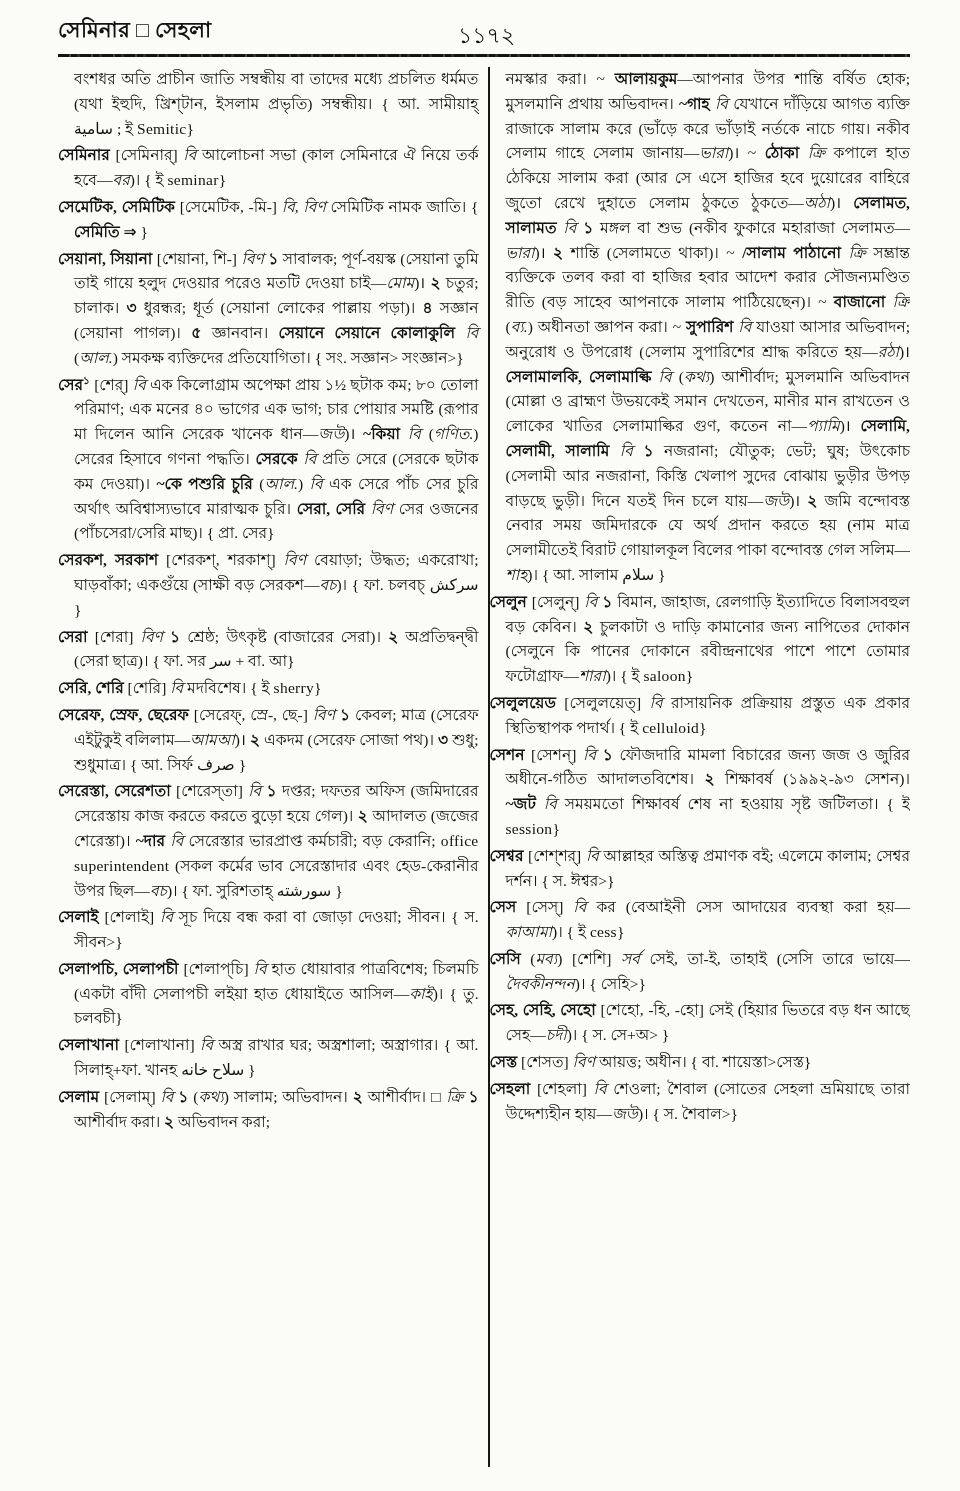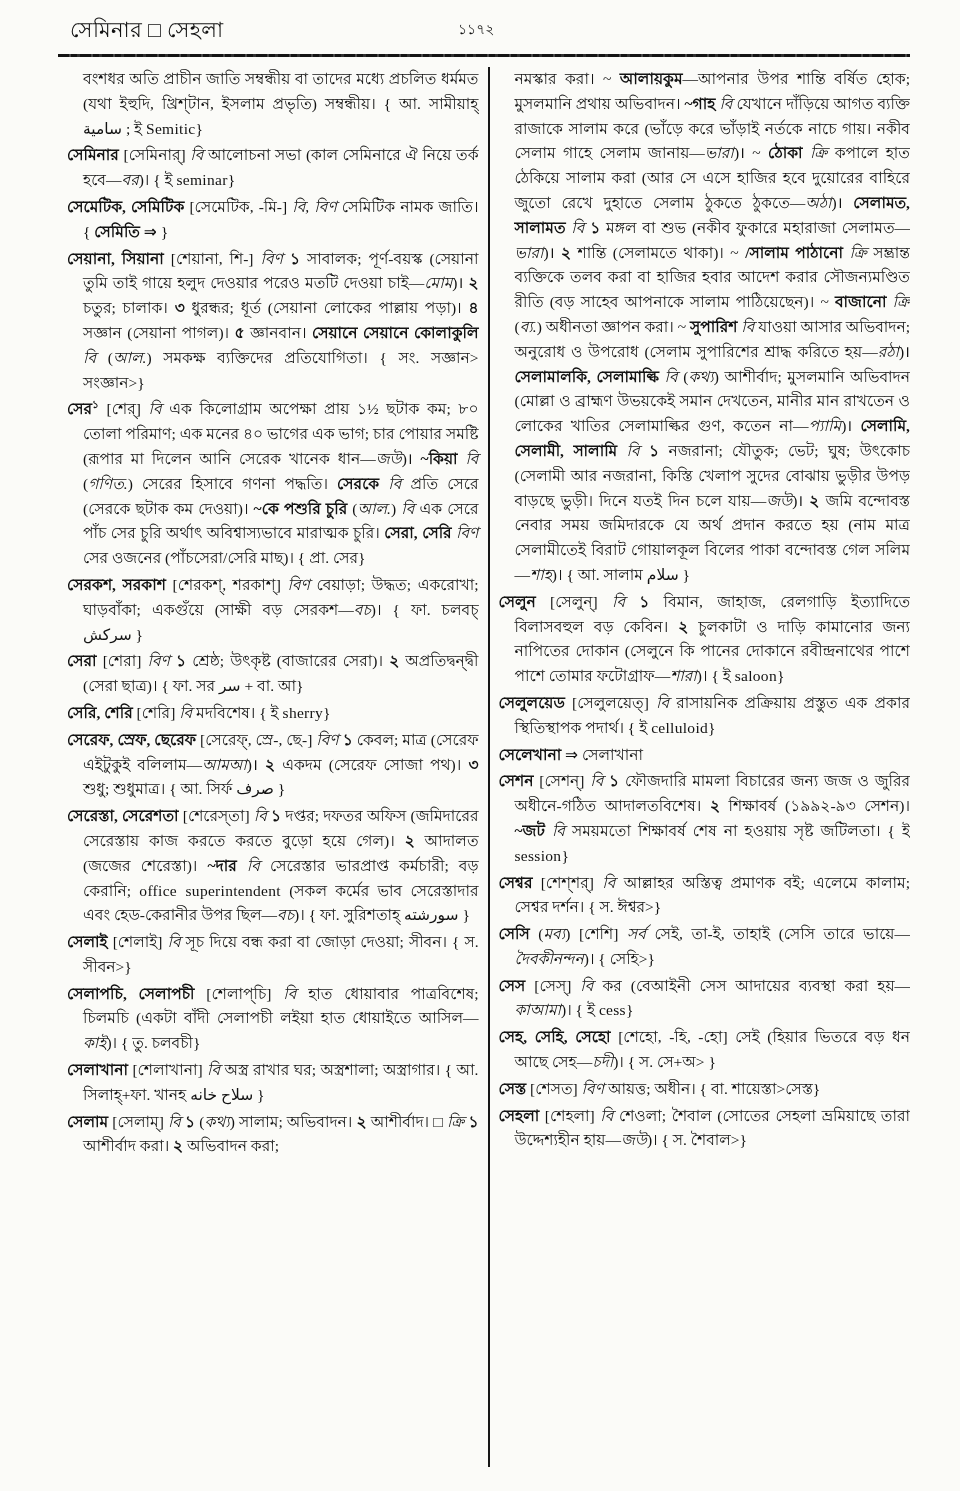--- a/index.html
+++ b/index.html
@@ -17,7 +17,7 @@
   }
   .header{position:relative;height:38px;}
   .guide{
-    font-weight:normal;font-size:21px;letter-spacing:.5px;margin-left:12px;
+    font-weight:bold;font-size:21px;letter-spacing:.5px;
   }
   .pagenum{
     position:absolute;left:400px;top:4px;font-size:14px;

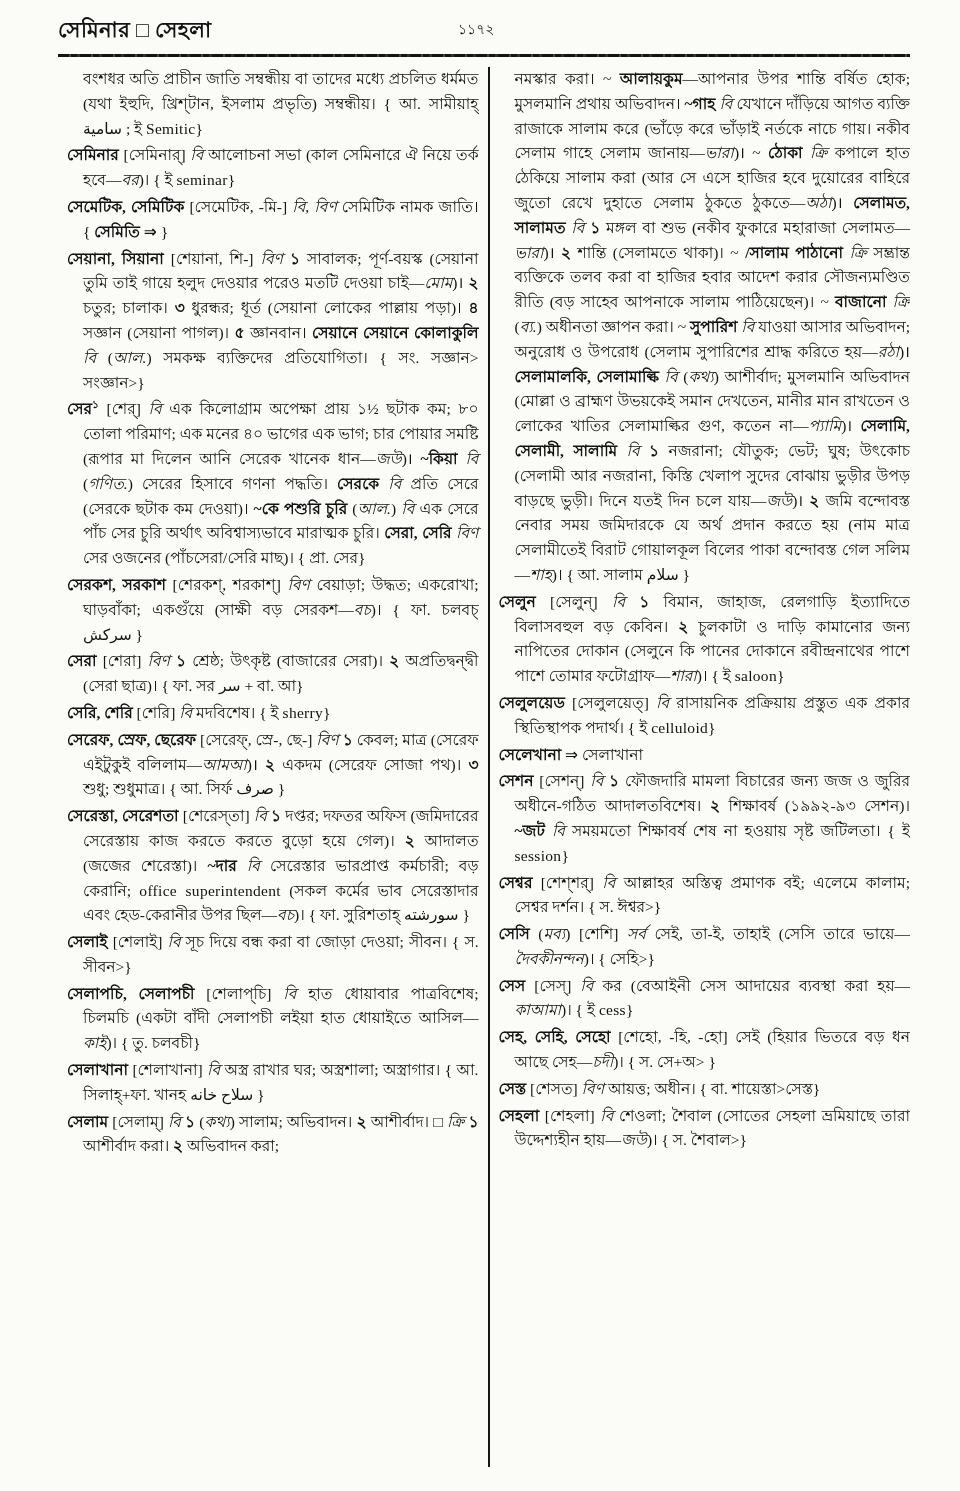--- a/index.html
+++ b/index.html
@@ -20,7 +20,7 @@
     font-weight:bold;font-size:21px;letter-spacing:.5px;
   }
   .pagenum{
-    position:absolute;left:400px;top:4px;font-size:14px;
+    position:absolute;left:400px;top:4px;font-size:22px;
   }
   .rule{
     height:3px;margin:2px 0 10px 0;

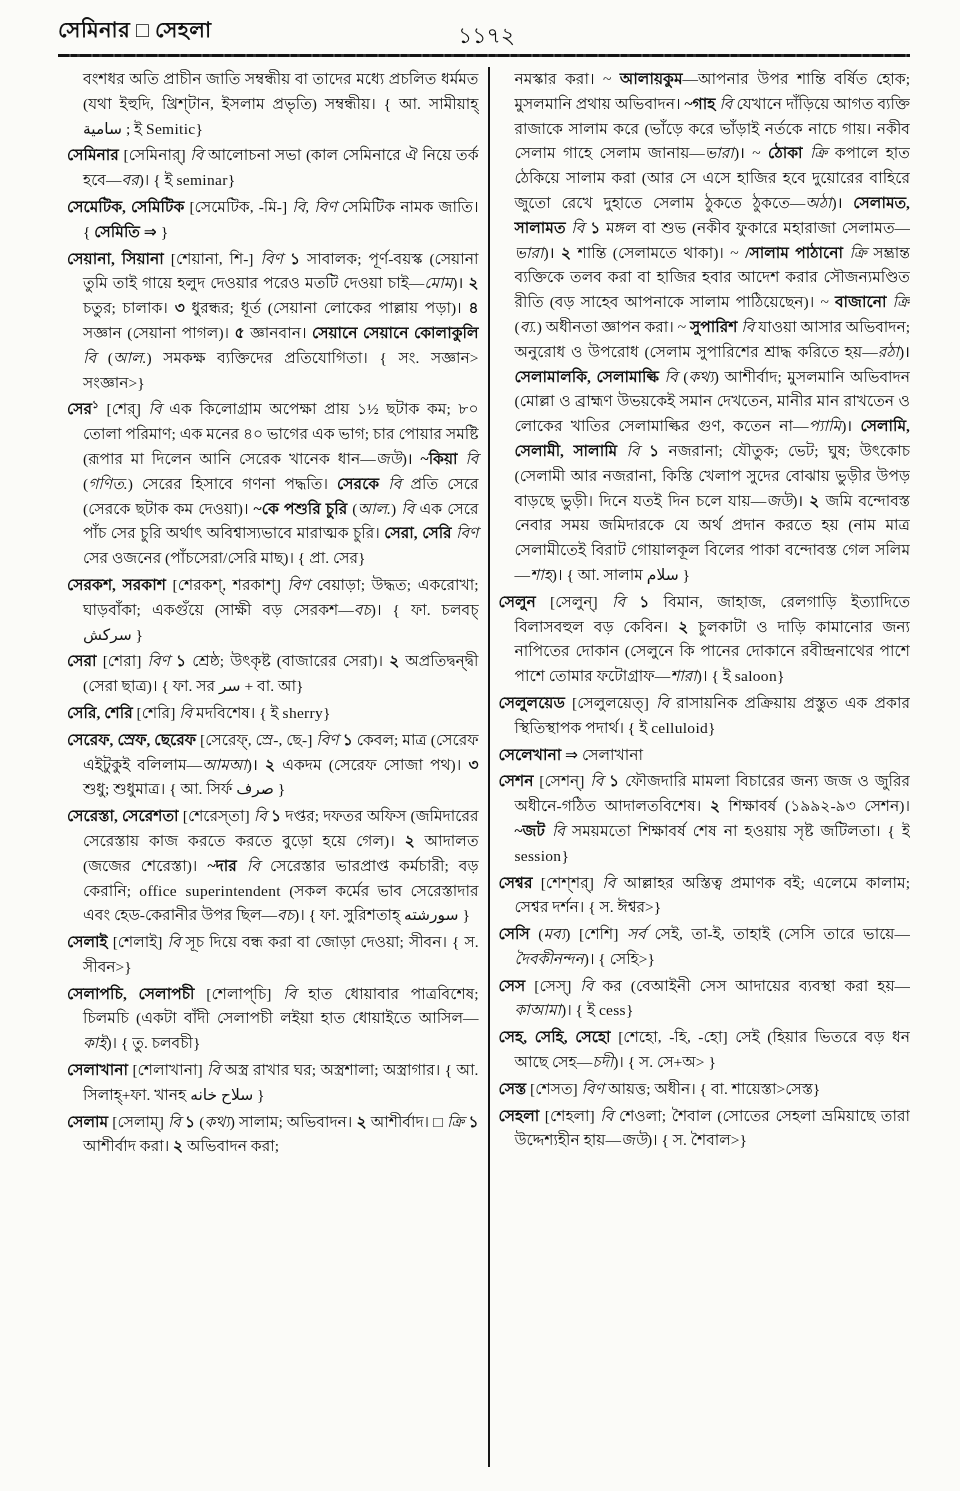--- a/index.html
+++ b/index.html
@@ -35,7 +35,7 @@
   .col.left{padding-right:9px;}
   .col.right{}
   .divider{width:2px;background:#171717;}
-  .entry{margin:0 0 2px 9px;padding-left:16px;text-indent:-16px;}
+  .entry{margin:0 0 2px 0;padding-left:16px;text-indent:-16px;}
   .entry.cont{text-indent:0;}
   .b{font-weight:700;}
   .i{font-style:italic;}

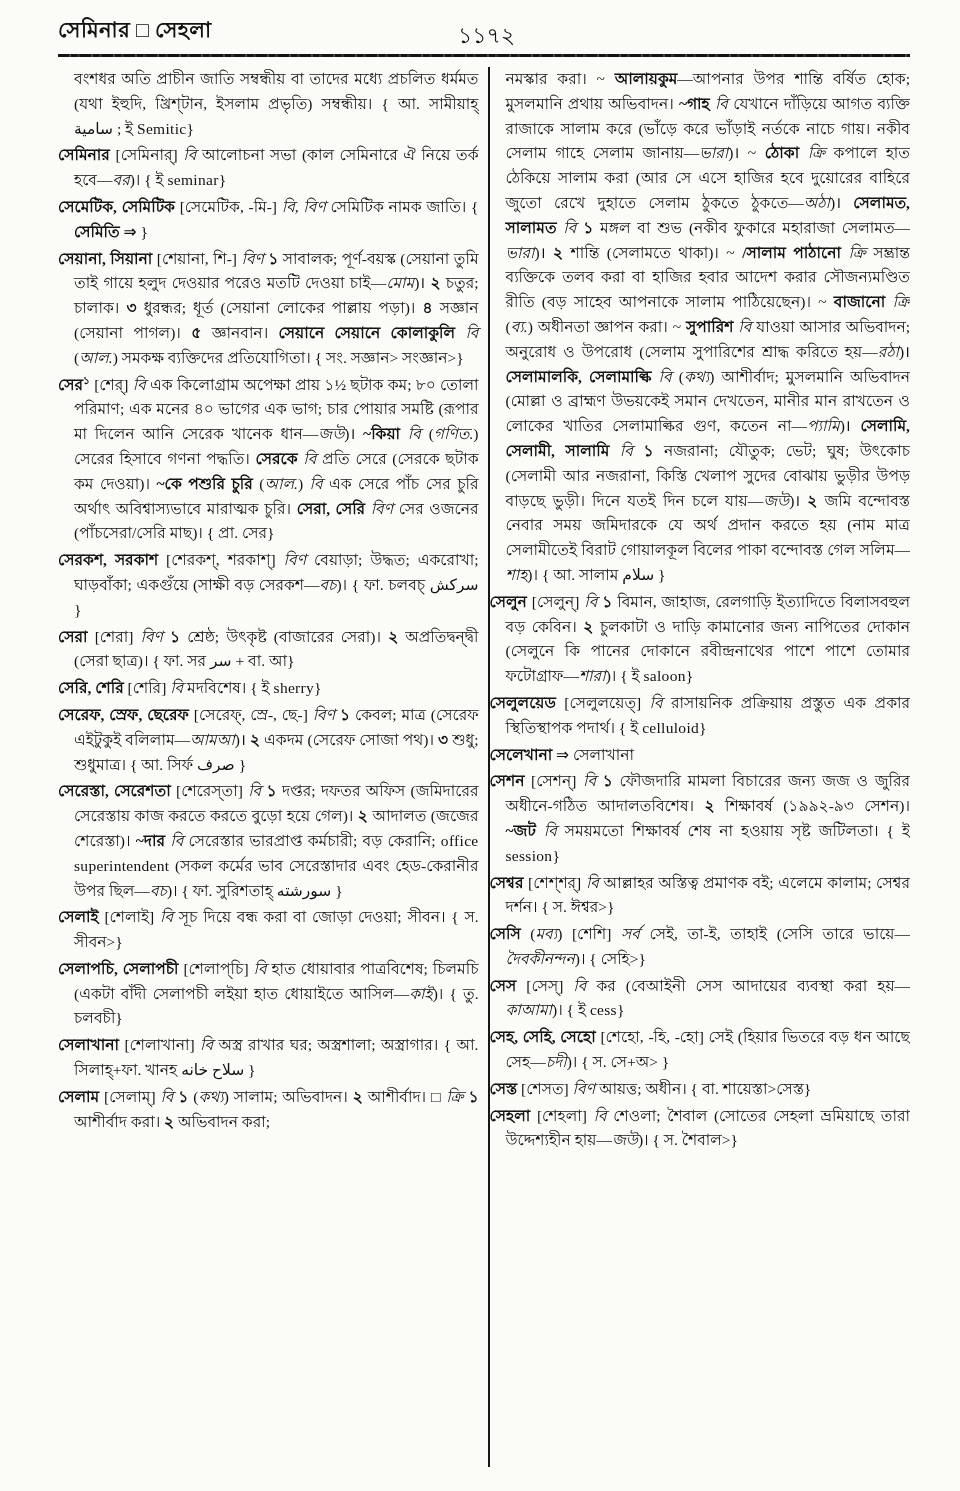--- a/index.html
+++ b/index.html
@@ -75,7 +75,6 @@
         <p class="entry cont"><span class="n">নমস্কার করা। ~ </span><span class="b">আলায়কুম</span><span class="n">—আপনার উপর শান্তি বর্ষিত হোক; মুসলমানি প্রথায় অভিবাদন। </span><span class="b">~গাহ </span><span class="i">বি </span><span class="n">যেখানে দাঁড়িয়ে আগত ব্যক্তি রাজাকে সালাম করে (ভাঁড়ে করে ভাঁড়াই নর্তকে নাচে গায়। নকীব সেলাম গাহে সেলাম জানায়—</span><span class="i">ভারা</span><span class="n">)। ~ </span><span class="b">ঠোকা </span><span class="i">ক্রি </span><span class="n">কপালে হাত ঠেকিয়ে সালাম করা (আর সে এসে হাজির হবে দুয়োরের বাহিরে জুতো রেখে দুহাতে সেলাম ঠুকতে ঠুকতে—</span><span class="i">অঠা</span><span class="n">)। </span><span class="b">সেলামত, সালামত </span><span class="i">বি </span><span class="b">১ </span><span class="n">মঙ্গল বা শুভ (নকীব ফুকারে মহারাজা সেলামত—</span><span class="i">ভারা</span><span class="n">)। </span><span class="b">২ </span><span class="n">শান্তি (সেলামতে থাকা)। ~ </span><span class="b">/সালাম পাঠানো </span><span class="i">ক্রি </span><span class="n">সম্ভ্রান্ত ব্যক্তিকে তলব করা বা হাজির হবার আদেশ করার সৌজন্যমণ্ডিত রীতি (বড় সাহেব আপনাকে সালাম পাঠিয়েছেন)। ~ </span><span class="b">বাজানো </span><span class="i">ক্রি </span><span class="n">(</span><span class="i">ব্য.</span><span class="n">) অধীনতা জ্ঞাপন করা। ~ </span><span class="b">সুপারিশ </span><span class="i">বি </span><span class="n">যাওয়া আসার অভিবাদন; অনুরোধ ও উপরোধ (সেলাম সুপারিশের শ্রাদ্ধ করিতে হয়—</span><span class="i">রঠা</span><span class="n">)। </span><span class="b">সেলামালকি, সেলামাল্কি </span><span class="i">বি </span><span class="n">(</span><span class="i">কথ্য</span><span class="n">) আশীর্বাদ; মুসলমানি অভিবাদন (মোল্লা ও ব্রাহ্মণ উভয়কেই সমান দেখতেন, মানীর মান রাখতেন ও লোকের খাতির সেলামাল্কির গুণ, কতেন না—</span><span class="i">প্যামি</span><span class="n">)। </span><span class="b">সেলামি, সেলামী, সালামি </span><span class="i">বি </span><span class="b">১ </span><span class="n">নজরানা; যৌতুক; ভেট; ঘুষ; উৎকোচ (সেলামী আর নজরানা, কিস্তি খেলাপ সুদের বোঝায় ভুড়ীর উপড় বাড়ছে ভুড়ী। দিনে যতই দিন চলে যায়—</span><span class="i">জউ</span><span class="n">)। </span><span class="b">২ </span><span class="n">জমি বন্দোবস্ত নেবার সময় জমিদারকে যে অর্থ প্রদান করতে হয় (নাম মাত্র সেলামীতেই বিরাট গোয়ালকূল বিলের পাকা বন্দোবস্ত গেল সলিম—</span><span class="i">শাহ</span><span class="n">)। { আ. সালাম </span><span class="ar">سلام</span><span class="n"> }</span></p>
         <p class="entry"><span class="b">সেলুন </span><span class="n">[সেলুন্] </span><span class="i">বি </span><span class="b">১ </span><span class="n">বিমান, জাহাজ, রেলগাড়ি ইত্যাদিতে বিলাসবহুল বড় কেবিন। </span><span class="b">২ </span><span class="n">চুলকাটা ও দাড়ি কামানোর জন্য নাপিতের দোকান (সেলুনে কি পানের দোকানে রবীন্দ্রনাথের পাশে পাশে তোমার ফটোগ্রাফ—</span><span class="i">শারা</span><span class="n">)। { ই </span><span class="en">saloon</span><span class="n">}</span></p>
         <p class="entry"><span class="b">সেলুলয়েড </span><span class="n">[সেলুলয়েত্] </span><span class="i">বি </span><span class="n">রাসায়নিক প্রক্রিয়ায় প্রস্তুত এক প্রকার স্থিতিস্থাপক পদার্থ। { ই </span><span class="en">celluloid</span><span class="n">}</span></p>
-        <p class="entry"><span class="b">সেলেখানা </span><span class="n">⇒ সেলাখানা</span></p>
         <p class="entry"><span class="b">সেশন </span><span class="n">[সেশন্] </span><span class="i">বি </span><span class="b">১ </span><span class="n">ফৌজদারি মামলা বিচারের জন্য জজ ও জুরির অধীনে-গঠিত আদালতবিশেষ। </span><span class="b">২ </span><span class="n">শিক্ষাবর্ষ (১৯৯২-৯৩ সেশন)। </span><span class="b">~জট </span><span class="i">বি </span><span class="n">সময়মতো শিক্ষাবর্ষ শেষ না হওয়ায় সৃষ্ট জটিলতা। { ই </span><span class="en">session</span><span class="n">}</span></p>
         <p class="entry"><span class="b">সেশ্বর </span><span class="n">[শেশ্‌শর্] </span><span class="i">বি </span><span class="n">আল্লাহর অস্তিত্ব প্রমাণক বই; এলেমে কালাম; সেশ্বর দর্শন। { স. ঈশ্বর&gt;}</span></p>
         <p class="entry"><span class="b">সেসি </span><span class="n">(</span><span class="i">মব্য</span><span class="n">) [শেশি] </span><span class="i">সর্ব </span><span class="n">সেই, তা-ই, তাহাই (সেসি তারে ভায়ে—</span><span class="i">দৈবকীনন্দন</span><span class="n">)। { সেহি&gt;}</span></p>

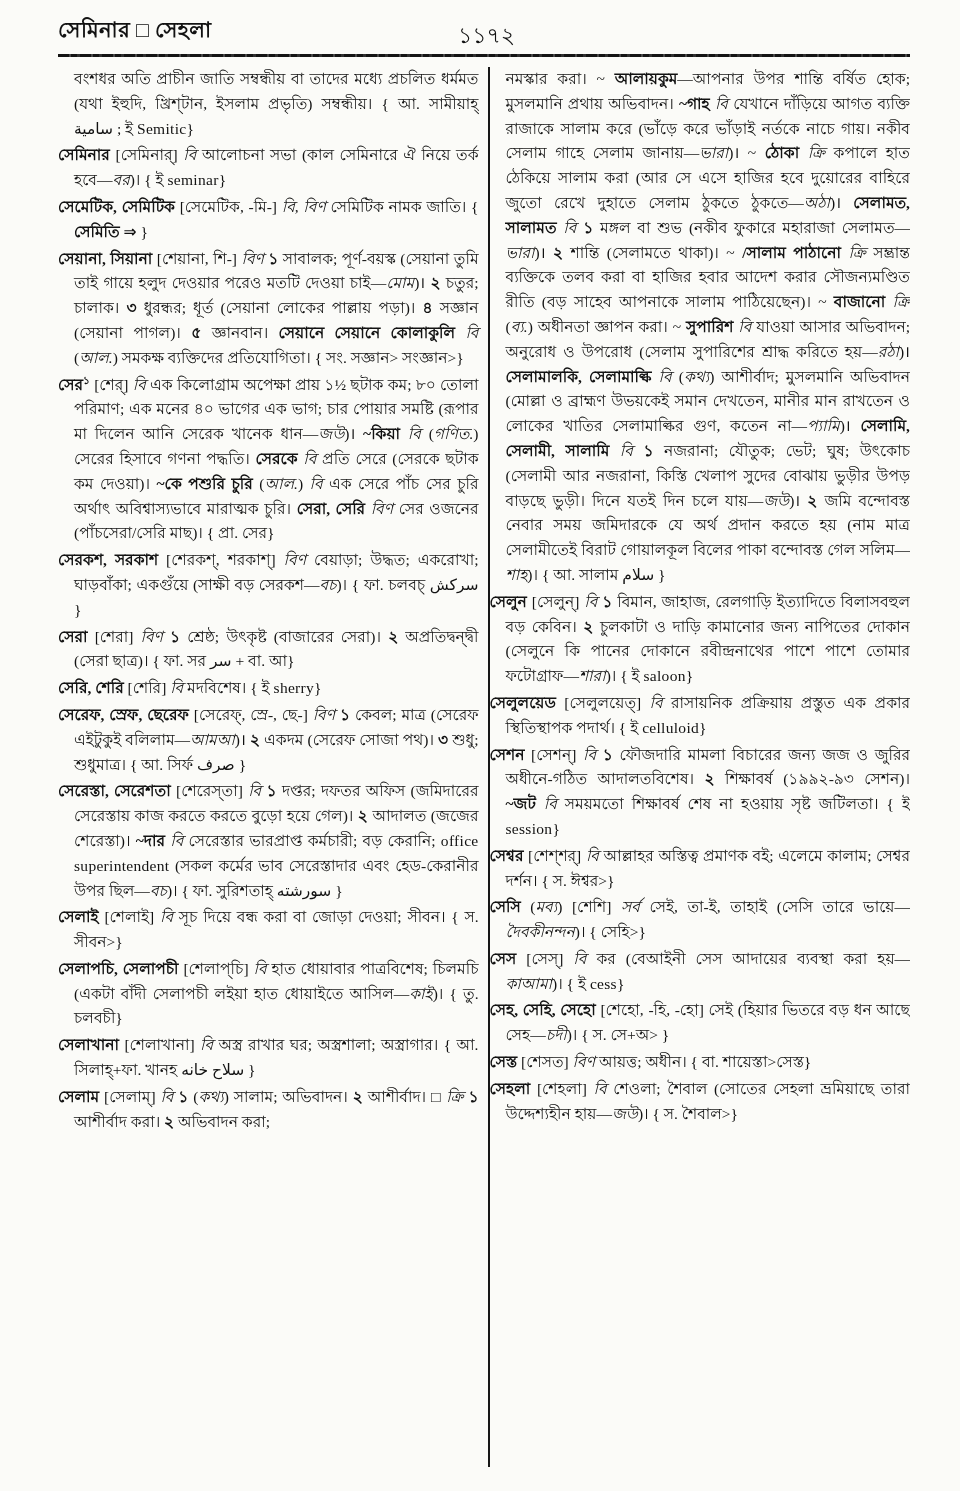--- a/index.html
+++ b/index.html
@@ -77,8 +77,8 @@
         <p class="entry"><span class="b">সেলুলয়েড </span><span class="n">[সেলুলয়েত্] </span><span class="i">বি </span><span class="n">রাসায়নিক প্রক্রিয়ায় প্রস্তুত এক প্রকার স্থিতিস্থাপক পদার্থ। { ই </span><span class="en">celluloid</span><span class="n">}</span></p>
         <p class="entry"><span class="b">সেশন </span><span class="n">[সেশন্] </span><span class="i">বি </span><span class="b">১ </span><span class="n">ফৌজদারি মামলা বিচারের জন্য জজ ও জুরির অধীনে-গঠিত আদালতবিশেষ। </span><span class="b">২ </span><span class="n">শিক্ষাবর্ষ (১৯৯২-৯৩ সেশন)। </span><span class="b">~জট </span><span class="i">বি </span><span class="n">সময়মতো শিক্ষাবর্ষ শেষ না হওয়ায় সৃষ্ট জটিলতা। { ই </span><span class="en">session</span><span class="n">}</span></p>
         <p class="entry"><span class="b">সেশ্বর </span><span class="n">[শেশ্‌শর্] </span><span class="i">বি </span><span class="n">আল্লাহর অস্তিত্ব প্রমাণক বই; এলেমে কালাম; সেশ্বর দর্শন। { স. ঈশ্বর&gt;}</span></p>
+        <p class="entry"><span class="b">সেস </span><span class="n">[সেস্] </span><span class="i">বি </span><span class="n">কর (বেআইনী সেস আদায়ের ব্যবস্থা করা হয়—</span><span class="i">কাআমা</span><span class="n">)। { ই </span><span class="en">cess</span><span class="n">}</span></p>
         <p class="entry"><span class="b">সেসি </span><span class="n">(</span><span class="i">মব্য</span><span class="n">) [শেশি] </span><span class="i">সর্ব </span><span class="n">সেই, তা-ই, তাহাই (সেসি তারে ভায়ে—</span><span class="i">দৈবকীনন্দন</span><span class="n">)। { সেহি&gt;}</span></p>
-        <p class="entry"><span class="b">সেস </span><span class="n">[সেস্] </span><span class="i">বি </span><span class="n">কর (বেআইনী সেস আদায়ের ব্যবস্থা করা হয়—</span><span class="i">কাআমা</span><span class="n">)। { ই </span><span class="en">cess</span><span class="n">}</span></p>
         <p class="entry"><span class="b">সেহ, সেহি, সেহো </span><span class="n">[শেহো, -হি, -হো] সেই (হিয়ার ভিতরে বড় ধন আছে সেহ—</span><span class="i">চদী</span><span class="n">)। { স. সে+অ&gt; }</span></p>
         <p class="entry"><span class="b">সেস্ত </span><span class="n">[শেসত] </span><span class="i">বিণ </span><span class="n">আয়ত্ত; অধীন। { বা. শায়েস্তা&gt;সেস্ত}</span></p>
         <p class="entry"><span class="b">সেহলা </span><span class="n">[শেহলা] </span><span class="i">বি </span><span class="n">শেওলা; শৈবাল (সোতের সেহলা ভ্রমিয়াছে তারা উদ্দেশ্যহীন হায়—</span><span class="i">জউ</span><span class="n">)। { স. শৈবাল&gt;}</span></p>

